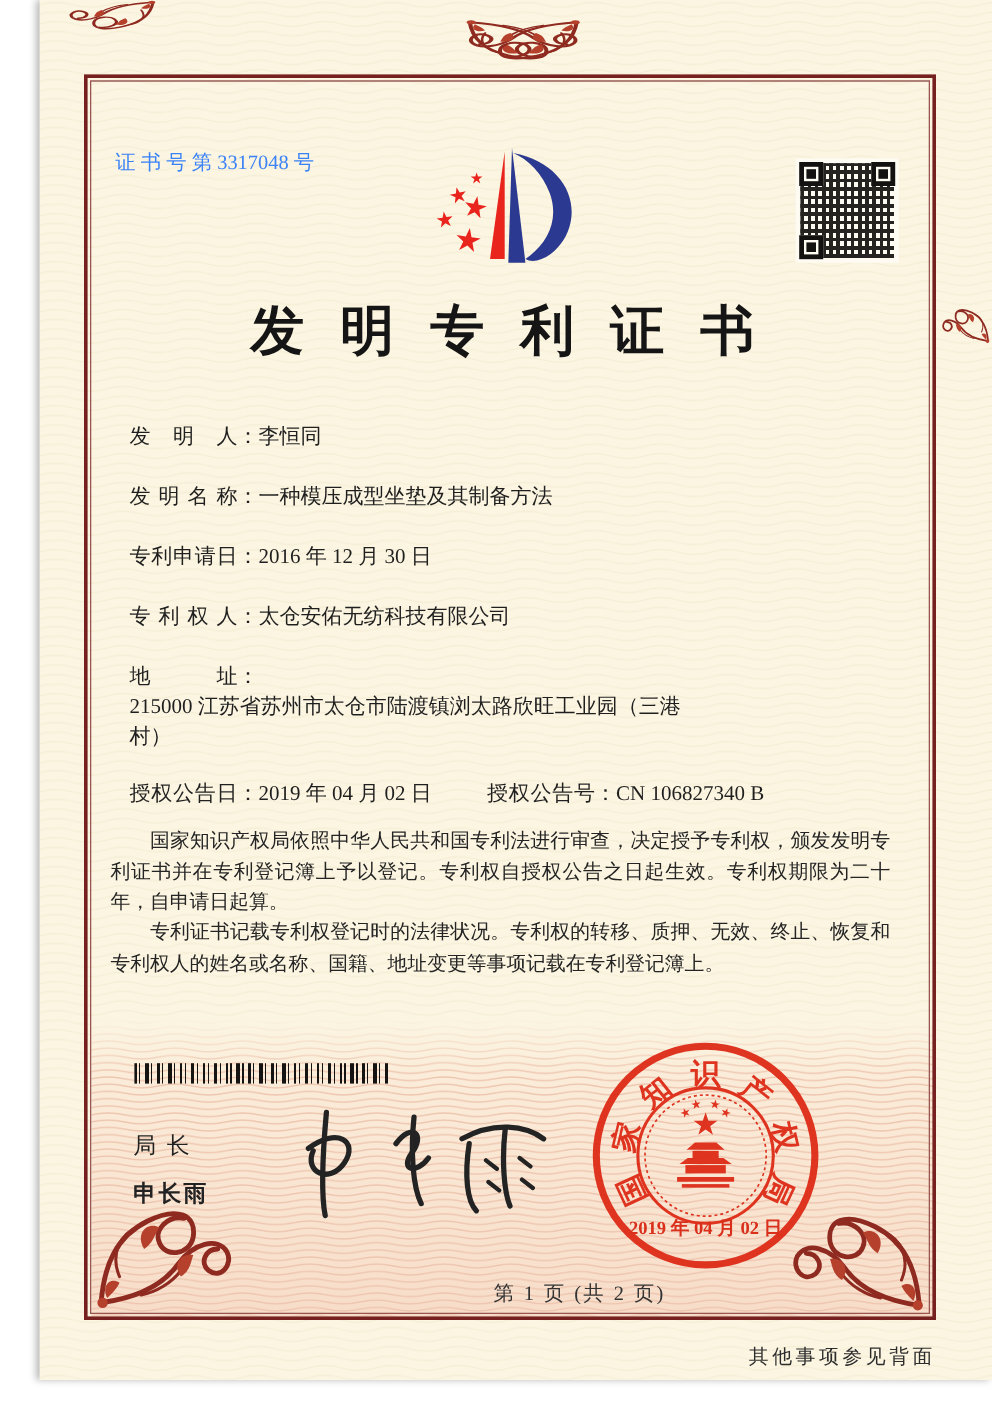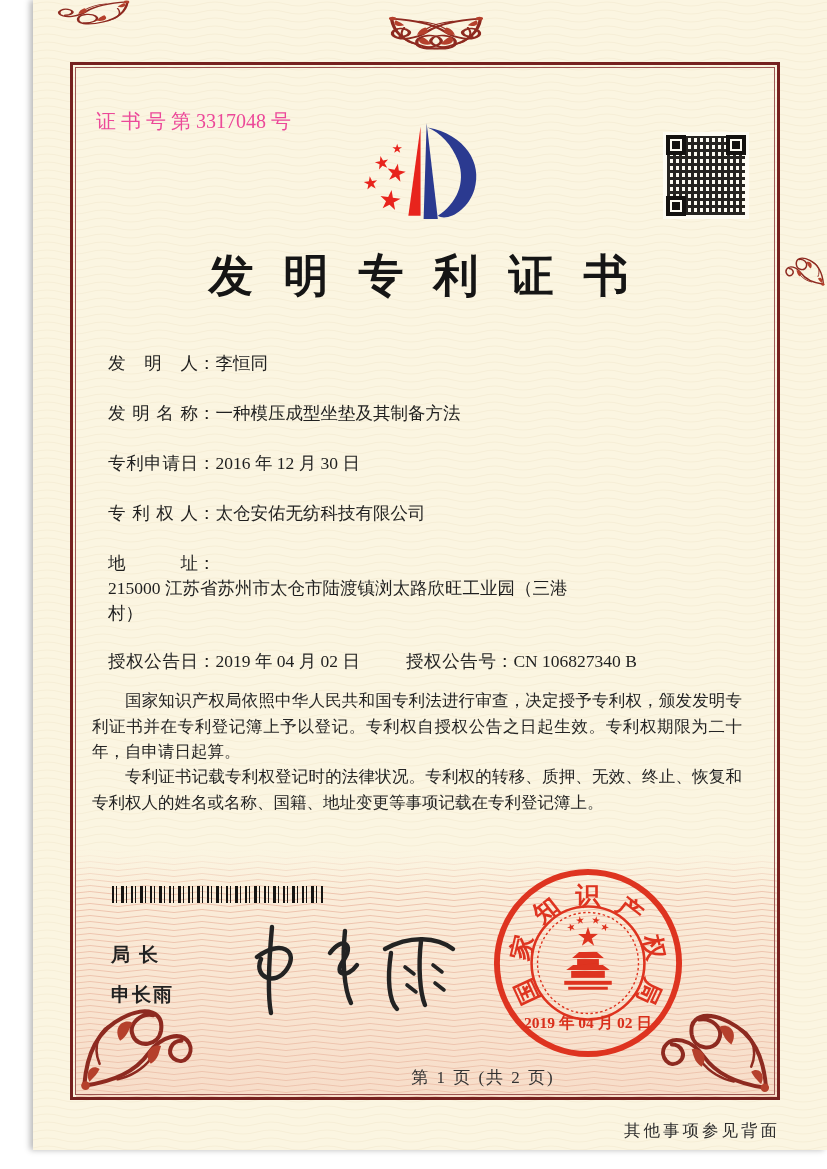--- a/index.html
+++ b/index.html
@@ -11,7 +11,7 @@
   .frame{position:absolute;left:70px;top:62px;width:704px;height:1032px;border:3px solid #76211f;z-index:3;pointer-events:none;}
   .frame-in1{position:absolute;inset:2px;border:1px solid #b5a59a;}
   .frame-in2{position:absolute;inset:2px;border:1px solid #9c5450;}
-  .cert-no{position:absolute;left:96px;top:108px;font-size:20px;color:#ec4899;z-index:5;}
+  .cert-no{position:absolute;left:96px;top:124px;font-size:17px;color:#3b82f6;z-index:5;}
   .logo{position:absolute;left:348px;top:102px;width:138px;height:124px;z-index:5;}
   .qr{position:absolute;left:663px;top:132px;width:86px;height:87px;background:#fdfbf2;z-index:5;}
   .qr-noise{position:absolute;inset:4px;opacity:.92;

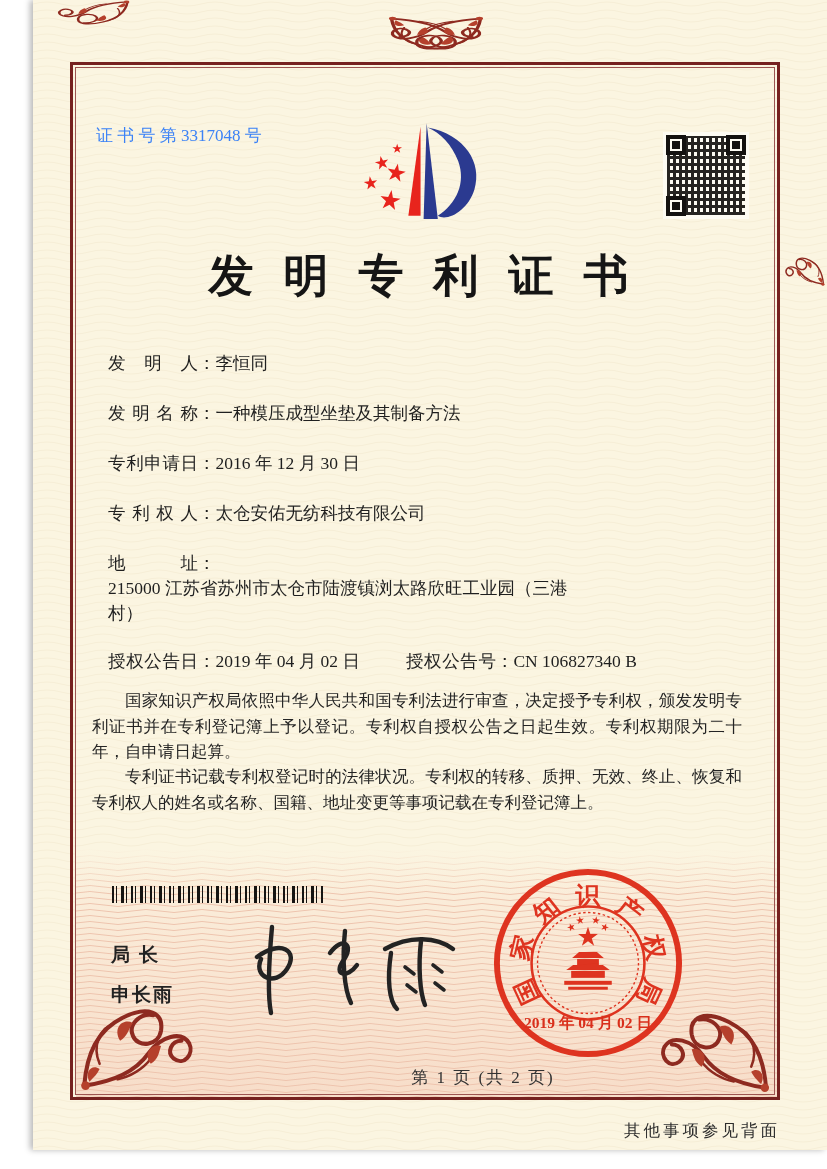--- a/index.html
+++ b/index.html
@@ -41,7 +41,7 @@
   .barcode{position:absolute;left:112px;top:886px;width:212px;height:17px;z-index:5;
     background:repeating-linear-gradient(90deg,#161412 0 2px,transparent 2px 4px,#161412 4px 5px,
       transparent 5px 9px,#161412 9px 12px,transparent 12px 14px,#161412 14px 15px,transparent 15px 19px);}
-  .signoff-title{position:absolute;left:111px;top:942px;font-size:19px;font-weight:bold;color:#222;
+  .signoff-title{position:absolute;left:111px;top:942px;font-size:19px;font-weight:normal;color:#222;
     letter-spacing:9px;z-index:5;font-family:"Liberation Sans","DejaVu Sans",sans-serif;}
   .signoff-name{position:absolute;left:111px;top:982px;font-size:19px;font-weight:bold;color:#222;
     letter-spacing:2px;z-index:5;font-family:Liberation Sans, sans-serif;}

